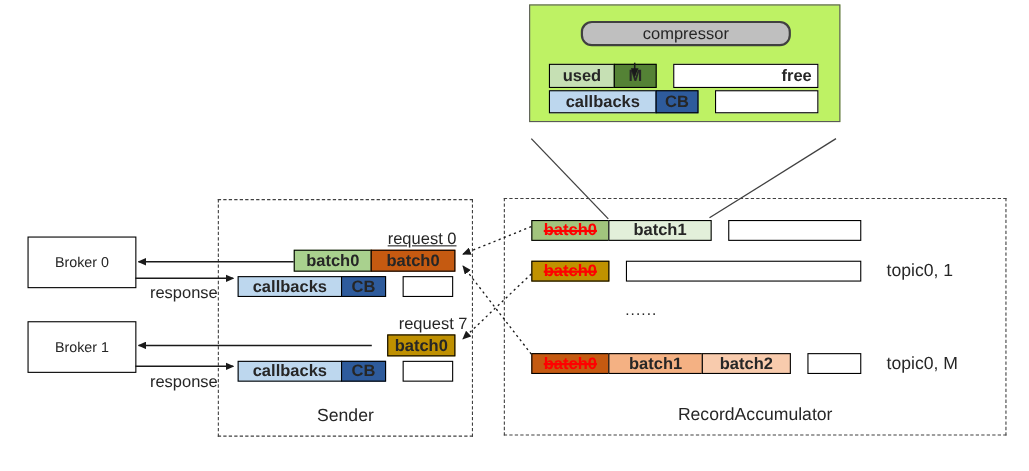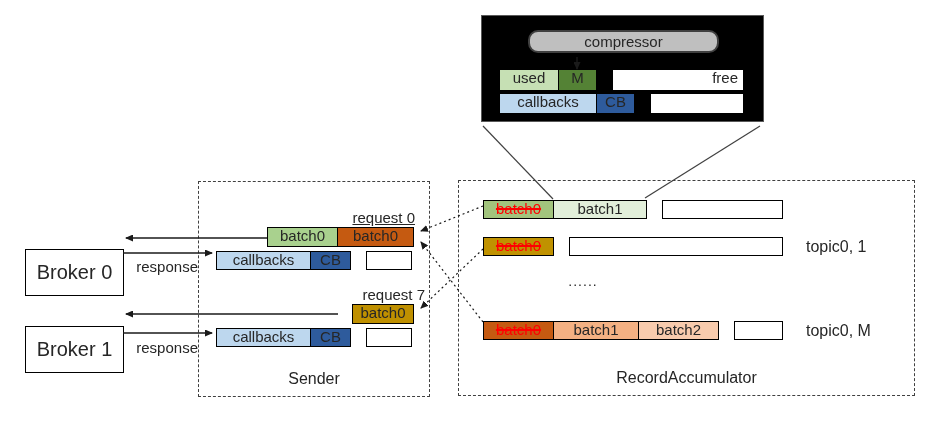--- a/index.html
+++ b/index.html
@@ -41,7 +41,7 @@
 
 <div id="canvas">
 
-  <div class="abs inset" style="left: 481px; top: 15px; width: 281px; height: 105px; background-color: #000000;">
+  <div class="abs inset" style="left: 481px; top: 4px; width: 281px; height: 105px; background-color: #bef264;">
     <div class="abs compressor" style="left: 46px; top: 14px; width: 191px; height: 23px; background-color: rgb(191, 191, 191);">
       <span>compressor</span>
     </div>

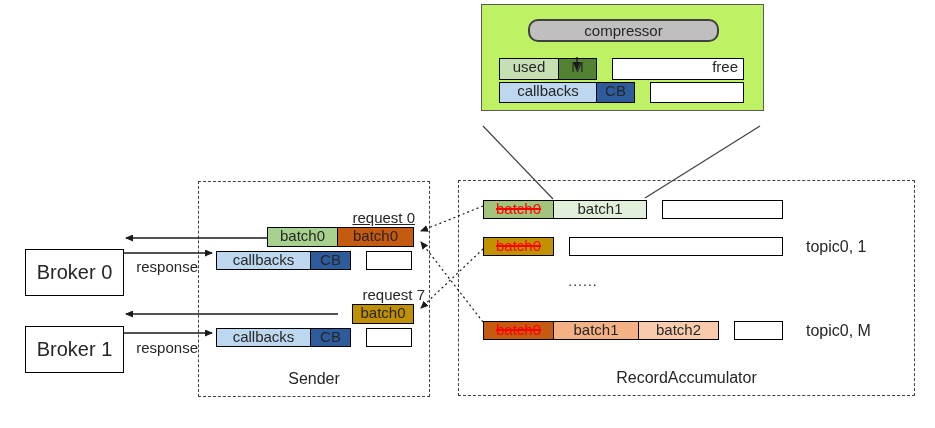--- a/index.html
+++ b/index.html
@@ -18,8 +18,8 @@
   .bar{display:flex;box-sizing:border-box;}
   .cell{
     box-sizing:border-box;border:1px solid #000;background:#fff;height:100%;
-    display:flex;align-items:flex-start;justify-content:center;
-    font-size:15px;line-height:1;white-space:nowrap;overflow:visible;
+    display:flex;align-items:center;justify-content:center;
+    font-size:15px;line-height:1;white-space:nowrap;overflow:visible;font-weight:bold;
   }
   .cell + .cell{margin-left:-1px;}
   .cell.rest{flex:1 1 auto;margin-left:15px;}

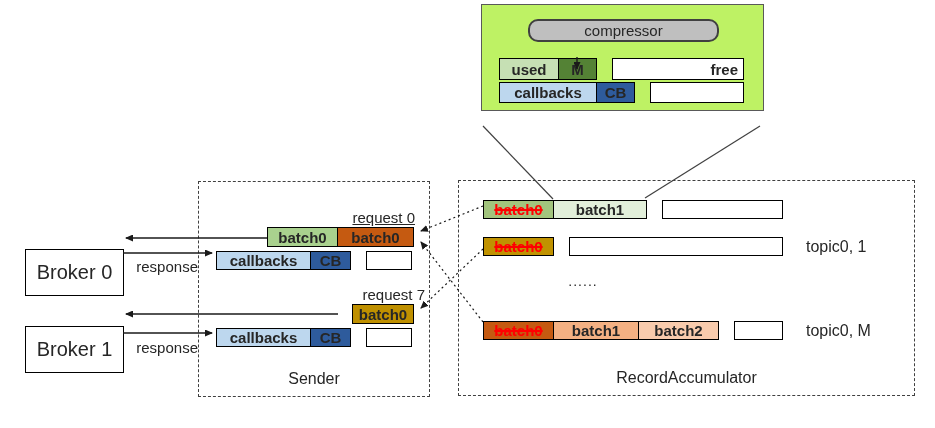--- a/index.html
+++ b/index.html
@@ -12,8 +12,7 @@
   .panel-title{position:absolute;left:0;bottom:8px;width:100%;text-align:center;font-size:16px;}
   .broker{
     border:1px solid #000;background:#fff;display:flex;align-items:center;justify-content:center;
-    font-size:20px;
-    margin-top:34px;
+    font-size:13px;
   }
   .bar{display:flex;box-sizing:border-box;}
   .cell{

